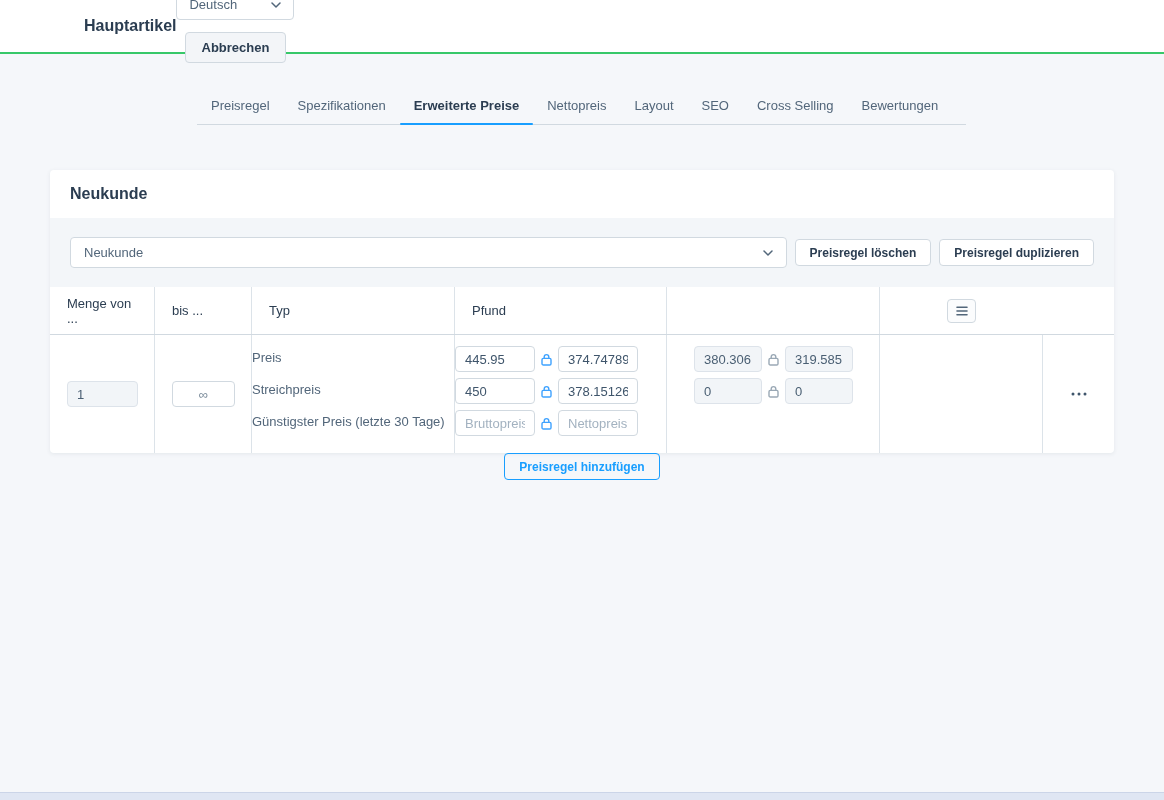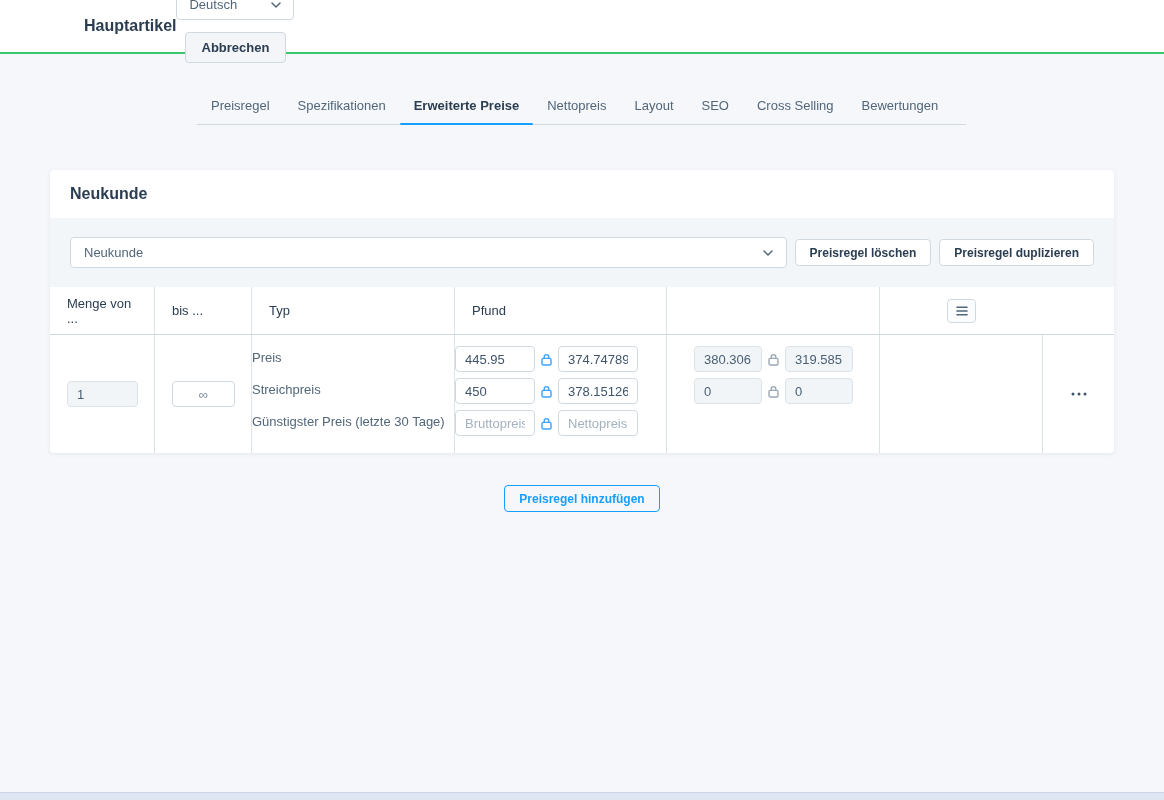--- a/index.html
+++ b/index.html
@@ -82,7 +82,7 @@
   .actions-cell { display:flex; align-items:center; justify-content:center; color:#3f556b; cursor:pointer; }
 
   
-  .add-rule-wrap { display:flex; justify-content:center; margin-top:32px; }
+  .add-rule-wrap { display:flex; justify-content:center; }
   .btn--ghost { height:27px; padding:0 14px; background:transparent; border:1px solid #189eff; border-radius:4px; color:#189eff; font-size:12px; font-weight:bold; }
 
   

